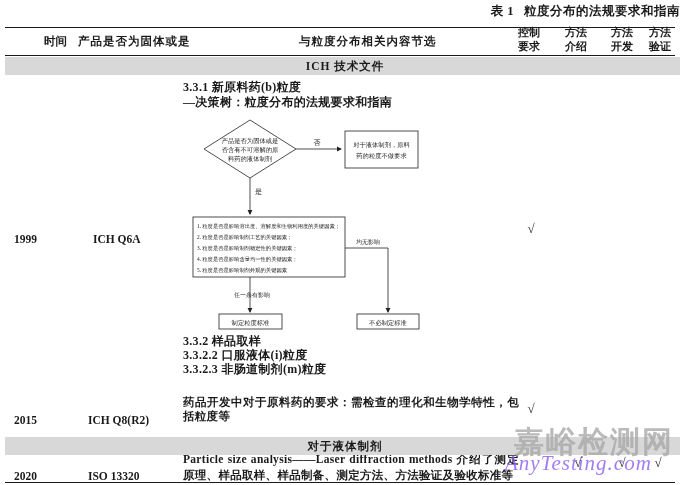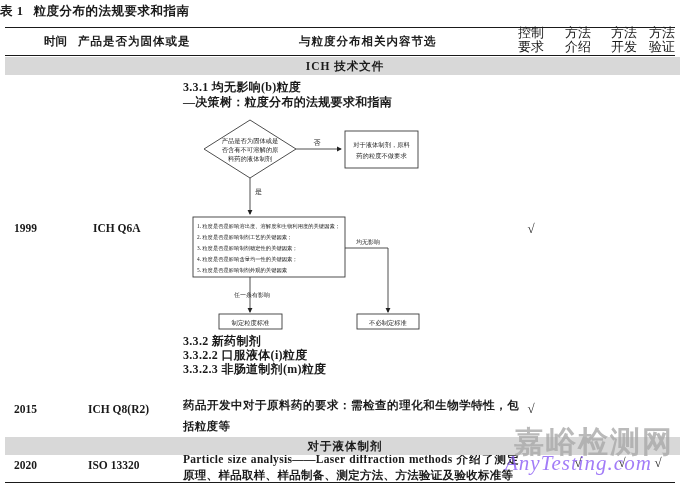--- a/index.html
+++ b/index.html
@@ -8,7 +8,7 @@
     font-family:"Liberation Serif","DejaVu Serif",serif;color:#1a1a1a;
   }
   .abs{position:absolute;}
-  .title{top:3px;left:0;width:680px;text-align:left;font-size:12.5px;font-weight:bold;letter-spacing:0.5px;}
+  .title{top:3px;left:0;width:680px;text-align:right;font-size:12.5px;font-weight:bold;letter-spacing:0.5px;}
   .title .gap{display:inline-block;width:10px;}
   .rule{left:5px;width:670px;height:0;border-top:1.6px solid #1a1a1a;}
   .hcell{font-size:11.5px;font-weight:bold;white-space:nowrap;padding-left:16px;}

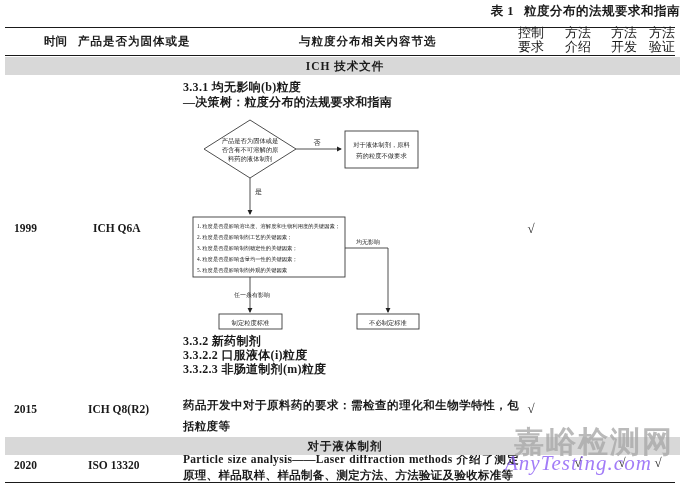--- a/index.html
+++ b/index.html
@@ -12,7 +12,7 @@
   .title .gap{display:inline-block;width:10px;}
   .rule{left:5px;width:670px;height:0;border-top:1.6px solid #1a1a1a;}
   .hcell{font-size:11.5px;font-weight:bold;white-space:nowrap;padding-left:16px;}
-  .hcell2{font-size:13px;font-weight:normal;line-height:13.5px;text-align:left;width:26px;white-space:nowrap;}
+  .hcell2{font-size:11px;font-weight:bold;line-height:13.5px;text-align:left;width:26px;white-space:nowrap;}
   .band{left:5px;width:680px;height:18px;background:#d8d8d8;text-align:center;
         font-size:11.5px;font-weight:bold;line-height:18px;letter-spacing:1px;z-index:1;}
   .cellv{font-size:11.5px;font-weight:bold;white-space:nowrap;}

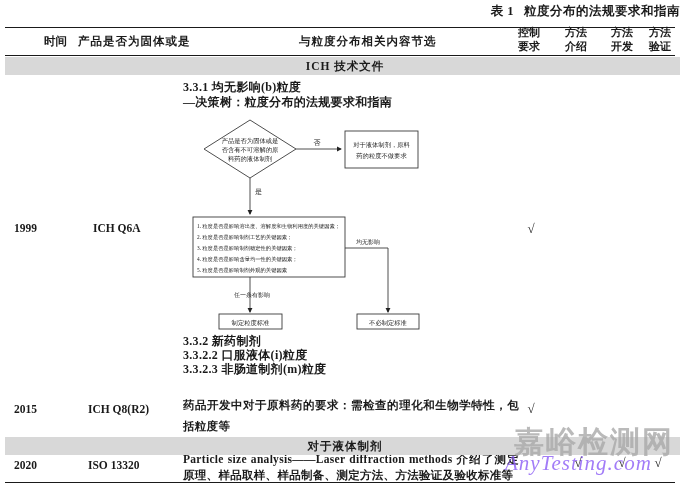--- a/index.html
+++ b/index.html
@@ -67,7 +67,7 @@
 <div class="abs cellv" style="left:93px;top:222px">ICH Q6A</div>
 <div class="abs check" style="left:523px;top:221px">√</div>
 
-<div class="abs hline" style="left:183px;top:79px">3.3.1  均无影响(b)粒度</div>
+<div class="abs hline" style="left:183px;top:79px">3.3.1  新原料药(b)粒度</div>
 <div class="abs hline" style="left:183px;top:94px">—决策树：粒度分布的法规要求和指南</div>
 
 <svg class="abs" style="left:180px;top:112px" width="250" height="220" viewBox="0 0 250 220">

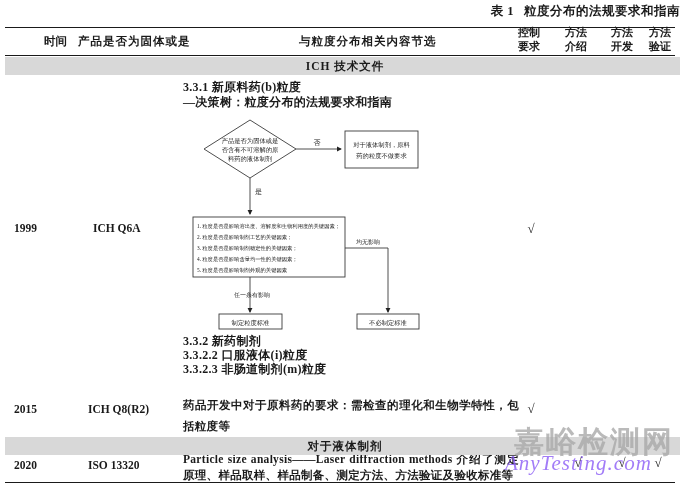--- a/index.html
+++ b/index.html
@@ -15,7 +15,7 @@
   .hcell2{font-size:11px;font-weight:bold;line-height:13.5px;text-align:left;width:26px;white-space:nowrap;}
   .band{left:5px;width:680px;height:18px;background:#d8d8d8;text-align:center;
         font-size:11.5px;font-weight:bold;line-height:18px;letter-spacing:1px;z-index:1;}
-  .cellv{font-size:11.5px;font-weight:bold;white-space:nowrap;}
+  .cellv{font-size:11.5px;font-weight:bold;white-space:nowrap;margin-top:11px;}
   .check{font-size:13px;font-weight:normal;color:#2a2a2a;z-index:6;width:16px;text-align:center;}
   .ctext{width:336px;font-size:11.5px;font-weight:bold;line-height:21px;letter-spacing:0.3px;text-align:justify;}
   .hline{font-size:12px;font-weight:bold;white-space:nowrap;letter-spacing:0.3px;}

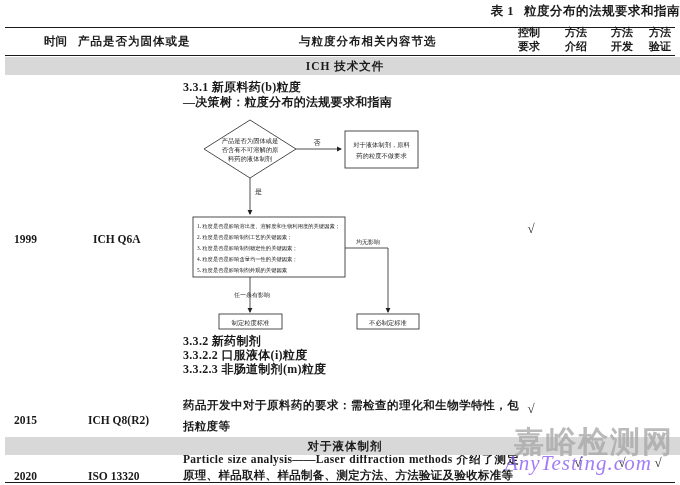--- a/index.html
+++ b/index.html
@@ -112,7 +112,7 @@
   <text class="t65 mid" x="208" y="212.5">不必制定标准</text>
 </svg>
 
-<div class="abs hline" style="left:183px;top:333px">3.3.2  新药制剂</div>
+<div class="abs hline" style="left:183px;top:333px">3.3.2  样品取样</div>
 <div class="abs hline" style="left:183px;top:347px">3.3.2.2  口服液体(i)粒度</div>
 <div class="abs hline" style="left:183px;top:361px">3.3.2.3  非肠道制剂(m)粒度</div>
 

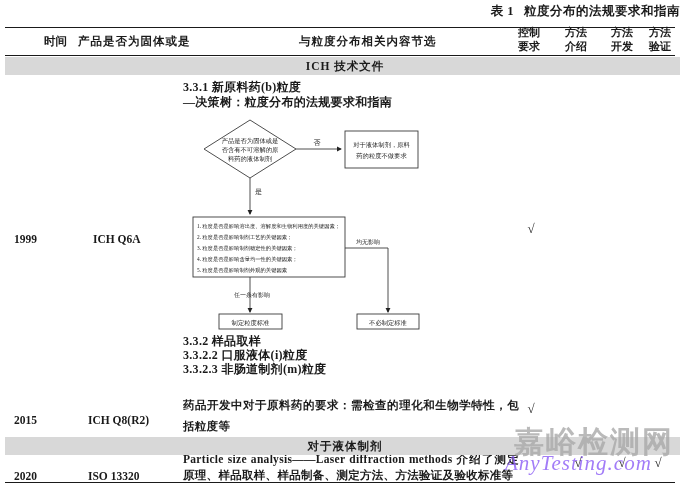--- a/index.html
+++ b/index.html
@@ -17,7 +17,7 @@
         font-size:11.5px;font-weight:bold;line-height:18px;letter-spacing:1px;z-index:1;}
   .cellv{font-size:11.5px;font-weight:bold;white-space:nowrap;margin-top:11px;}
   .check{font-size:13px;font-weight:normal;color:#2a2a2a;z-index:6;width:16px;text-align:center;}
-  .ctext{width:336px;font-size:11.5px;font-weight:bold;line-height:21px;letter-spacing:0.3px;text-align:justify;}
+  .ctext{width:336px;font-size:11.5px;font-weight:bold;line-height:14px;letter-spacing:0.3px;text-align:justify;}
   .hline{font-size:12px;font-weight:bold;white-space:nowrap;letter-spacing:0.3px;}
   svg .shape{fill:#ffffff;stroke:#3a3a3a;stroke-width:0.9;}
   svg .ln{stroke:#3a3a3a;stroke-width:0.9;fill:none;}

